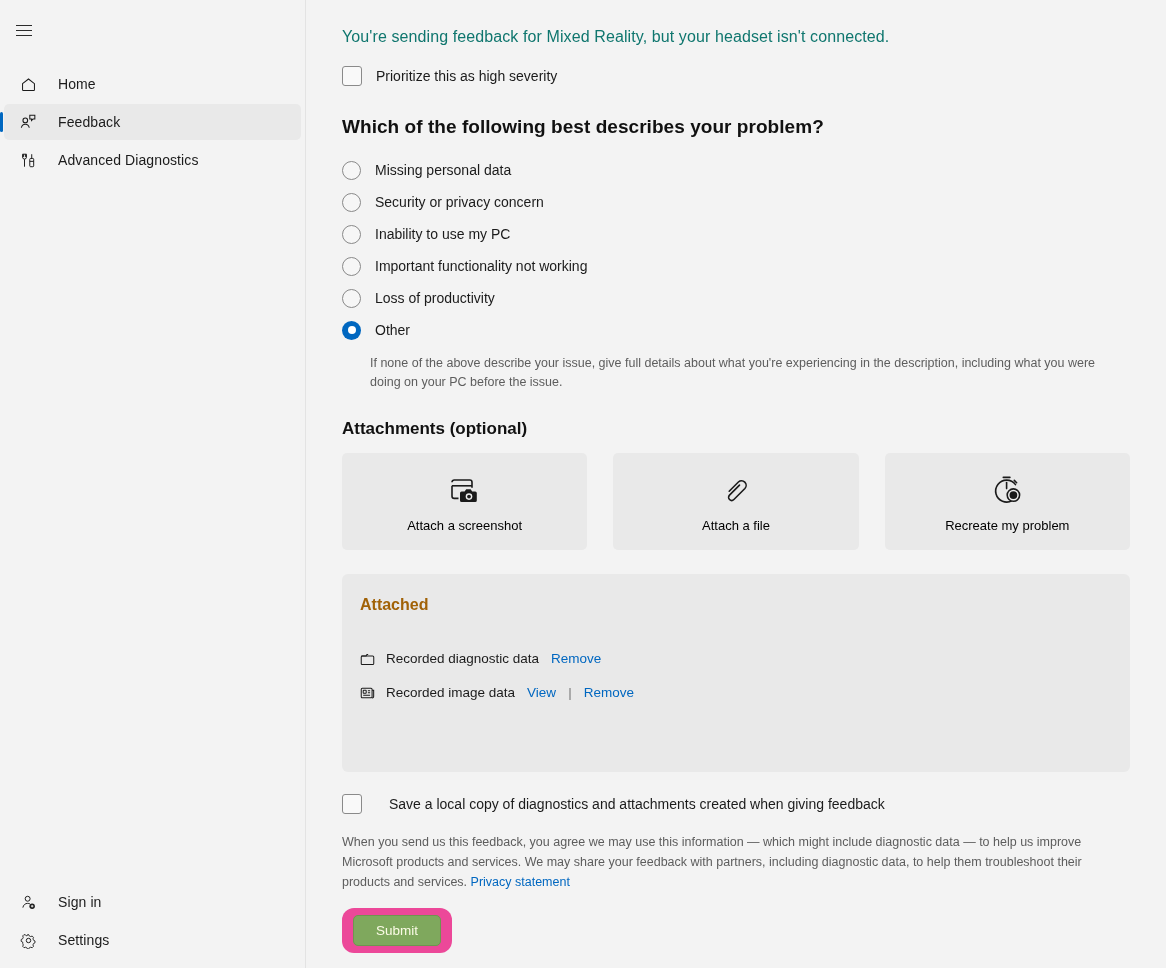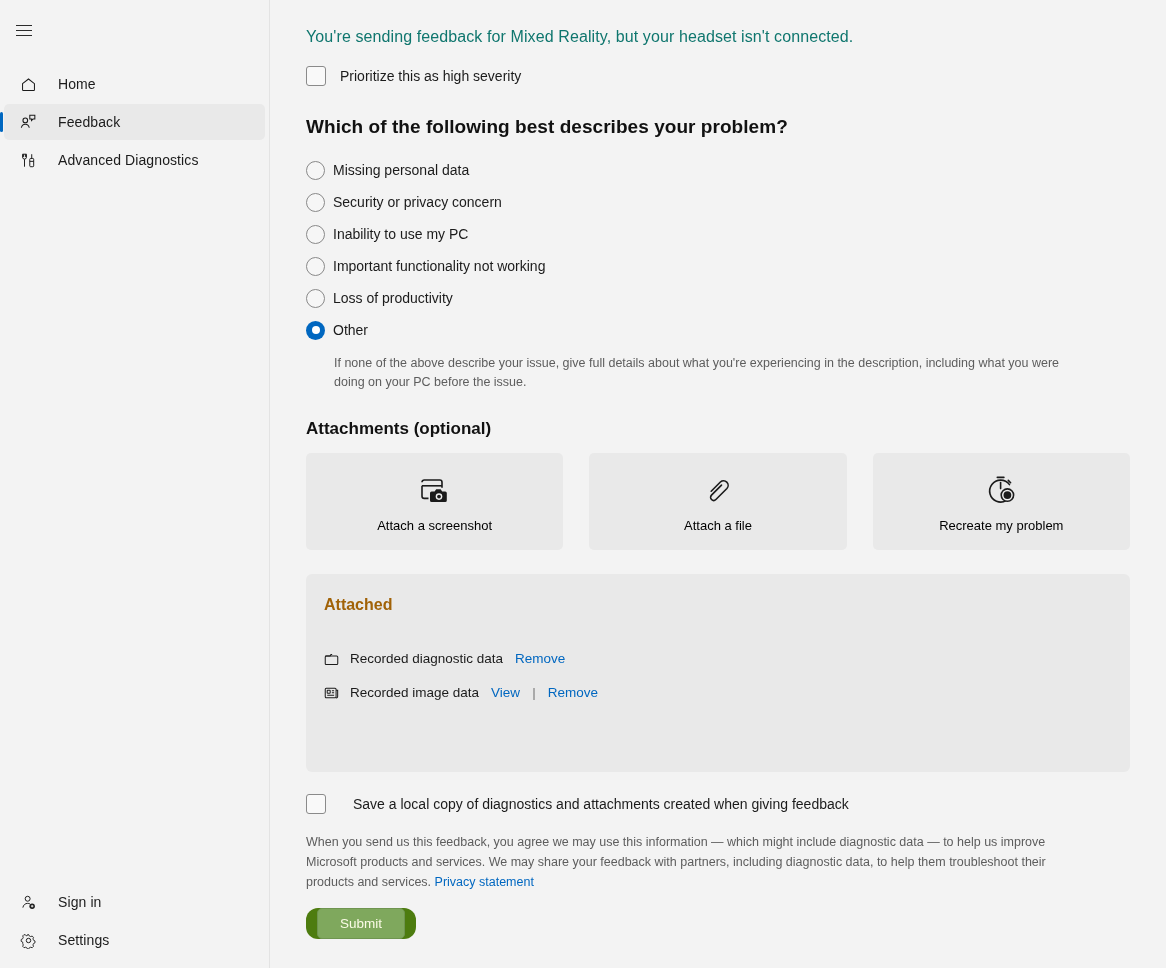--- a/index.html
+++ b/index.html
@@ -14,7 +14,7 @@
 
   
   .sidebar {
-    width: 270px; height: 968px;
+    width: 306px; height: 968px;
     background: #f3f3f3;
     border-right: 1px solid #e3e3e3;
     display: flex; flex-direction: column;

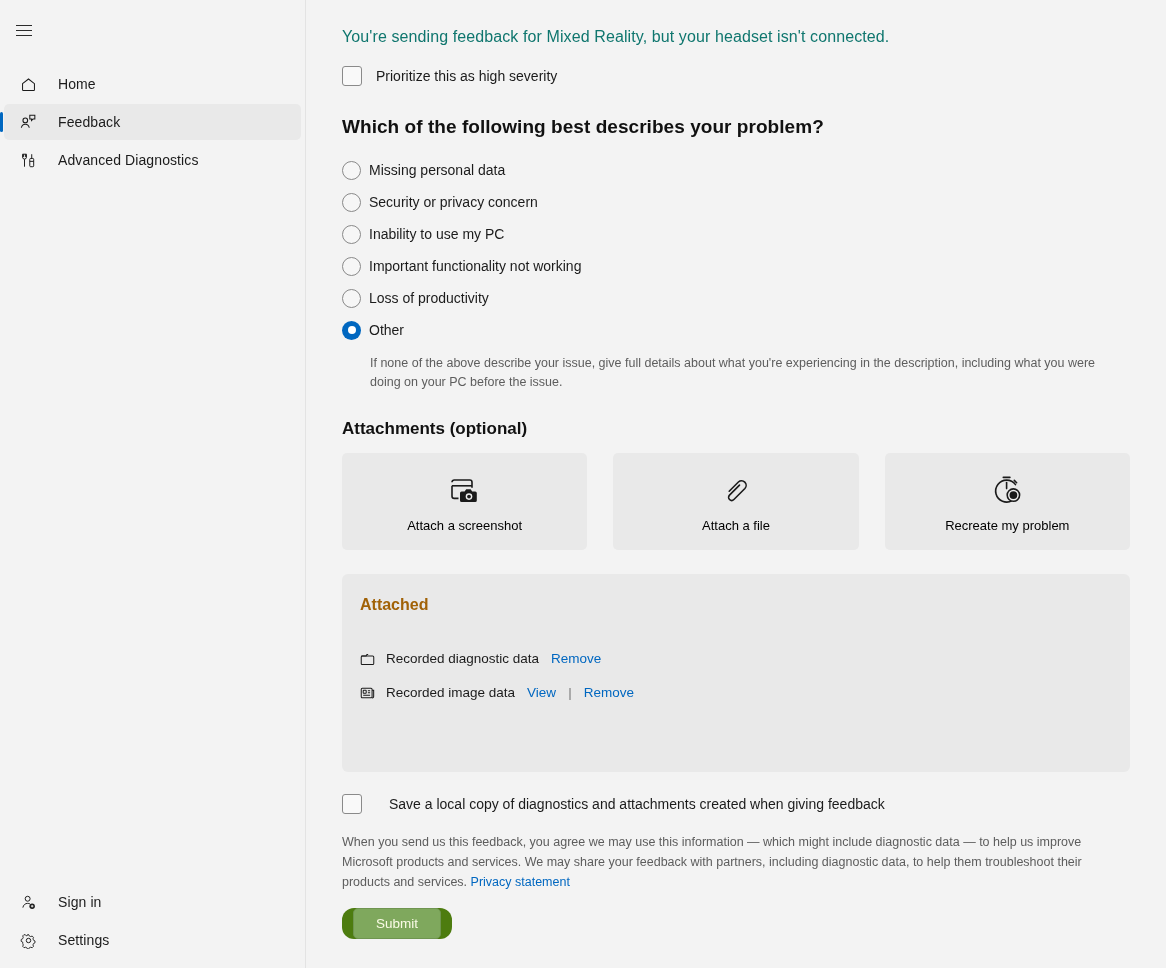--- a/index.html
+++ b/index.html
@@ -92,7 +92,7 @@
   .radio.checked::after {
     content: ""; width: 8px; height: 8px; border-radius: 50%; background: #fff;
   }
-  .radio-label { margin-left: 8px; font-size: 14px; color: #1b1b1b; }
+  .radio-label { margin-left: 14px; font-size: 14px; color: #1b1b1b; }
   .radio-help {
     margin: 8px 0 0 28px; font-size: 12.5px; color: #5d5d5d;
     line-height: 1.55; max-width: 740px;

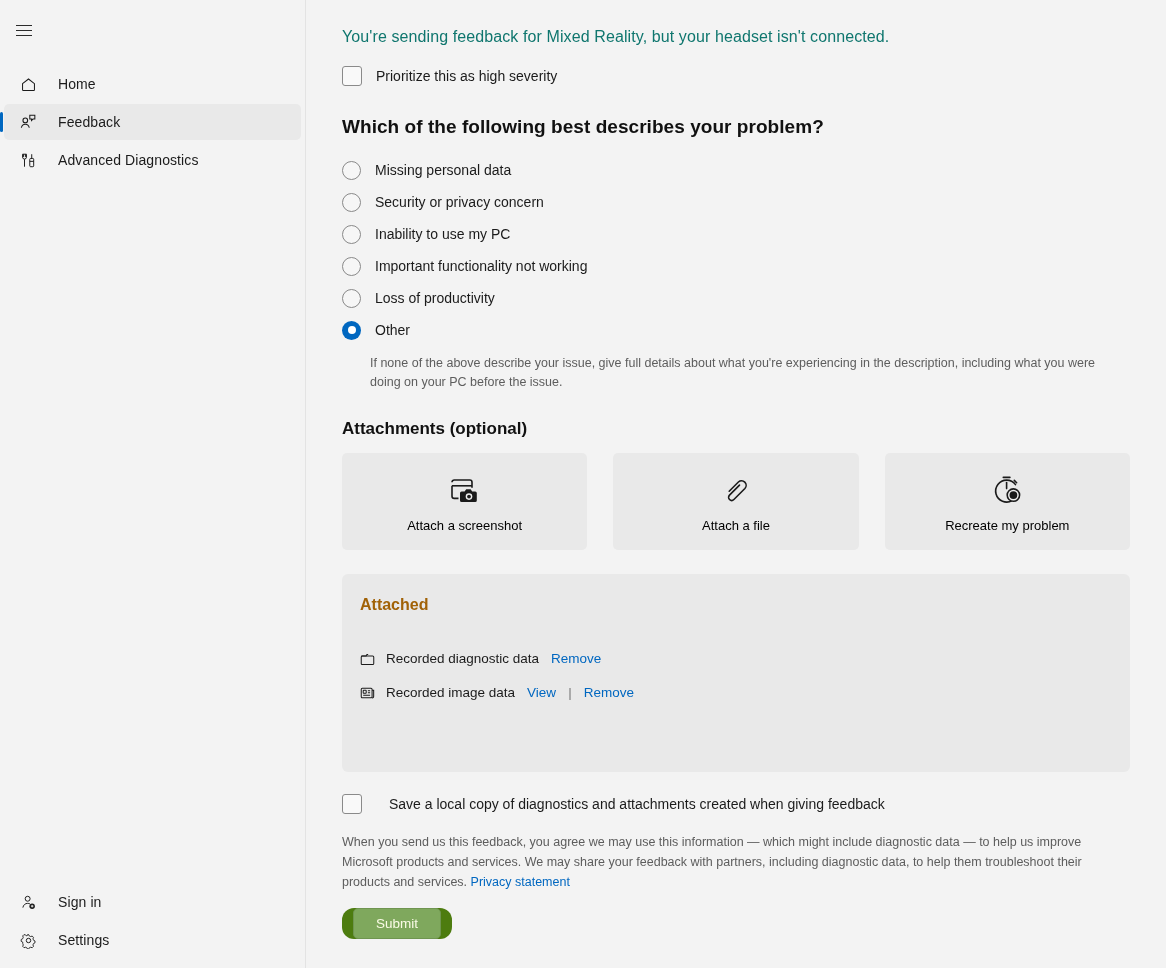--- a/index.html
+++ b/index.html
@@ -134,8 +134,8 @@
   .submit-wrap {
     margin-top: 16px;
     display: inline-block;
-    padding: 0 11px;
-    background: #4d7c0f;
+    padding: 7px 11px;
+    background: #ec4899;
     border-radius: 12px;
   }
   .submit-btn {

